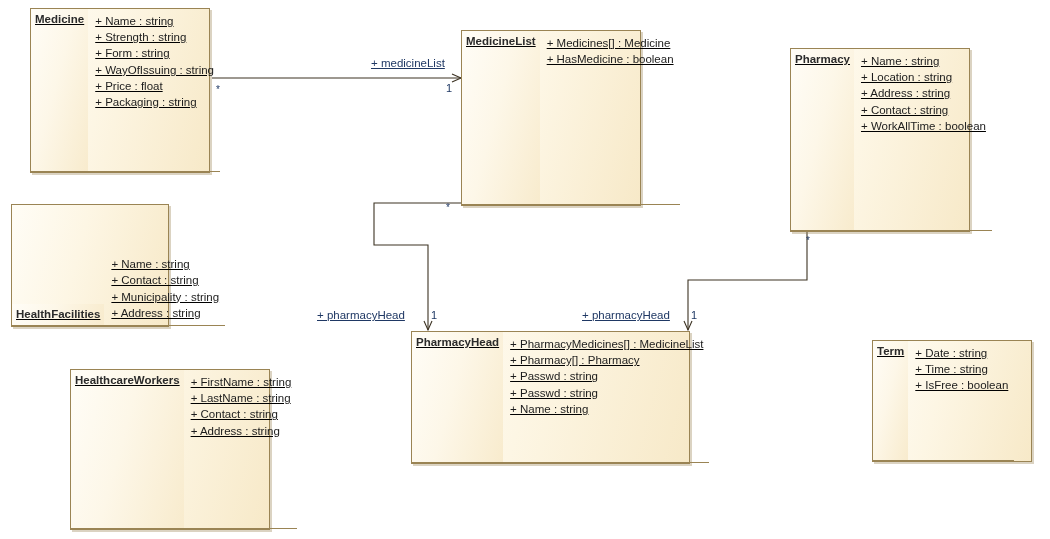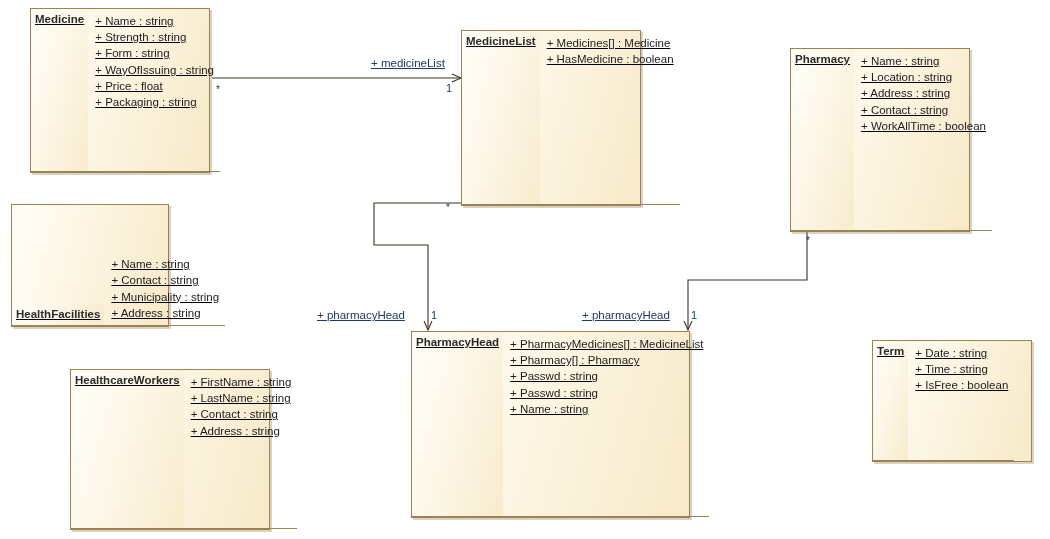--- a/index.html
+++ b/index.html
@@ -185,7 +185,7 @@
     <div class="uml-ops"></div>
   </div>
 
-  <div class="uml-class has-flex" style="left:411px; top:331px; width:279px; height:187px;">
+  <div class="uml-class has-flex" style="left:411px; top:331px; width:279px; height:133px;">
     <div class="uml-title">PharmacyHead</div>
     <div class="uml-attrs">
       <div class="uml-attr">+ PharmacyMedicines[] : MedicineList</div>

